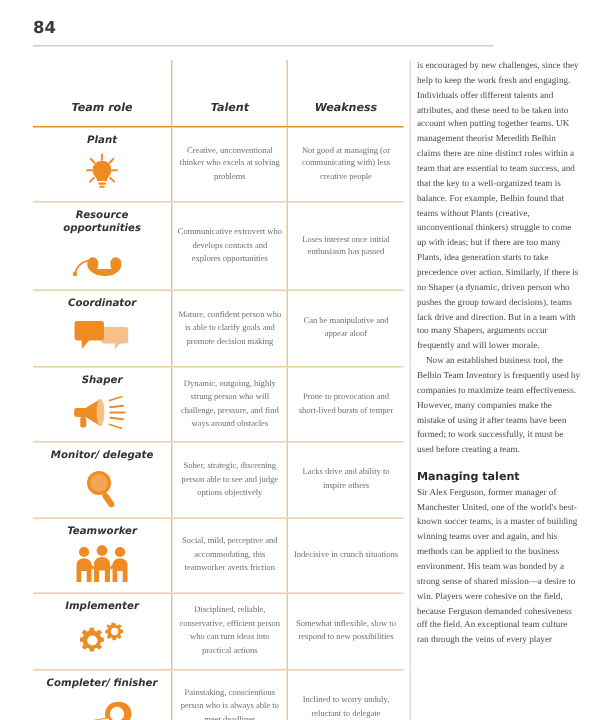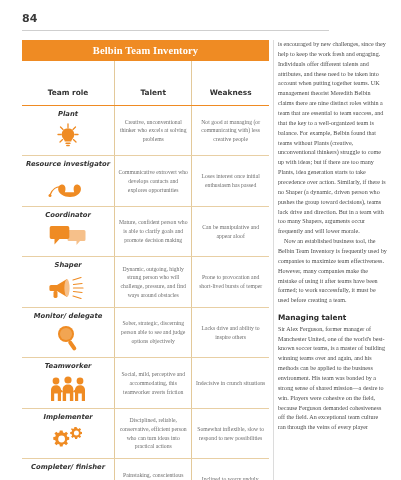--- a/index.html
+++ b/index.html
@@ -120,7 +120,6 @@
 
     <div class="col-left">
 
-      <div class="tbl-title">Belbin Team Inventory</div>
 
       <table class="belbin">
         <colgroup>

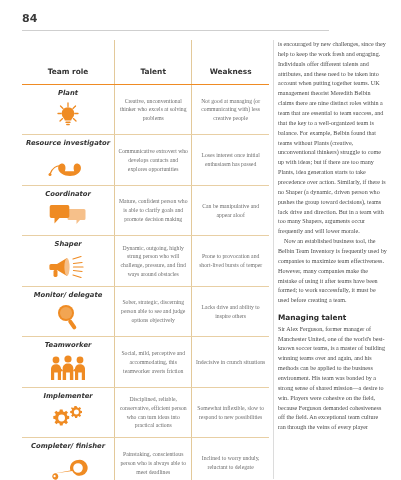--- a/index.html
+++ b/index.html
@@ -59,6 +59,7 @@
     border-bottom: 1.2px solid #ef8b23;
     background: #ffffff;
     vertical-align: middle;
+    font-style: italic;
   }
   table.belbin th.c2, table.belbin th.c3 { border-left: 1px solid #e3c99a; }
 

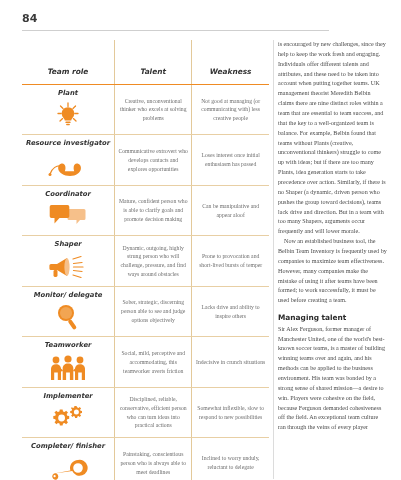--- a/index.html
+++ b/index.html
@@ -167,7 +167,7 @@
 
           <tr>
             <td class="role-cell">
-              <div class="role-name">Resource investigator</div>
+              <div class="role-name">Resource opportunities</div>
               <div class="icon-wrap">
                 <svg width="40" height="26" viewBox="0 0 40 26">
                   <path d="M2 21c2-6 7-9 11-8" fill="none" stroke="#ef8b23" stroke-width="1.2" stroke-linecap="round"></path>

